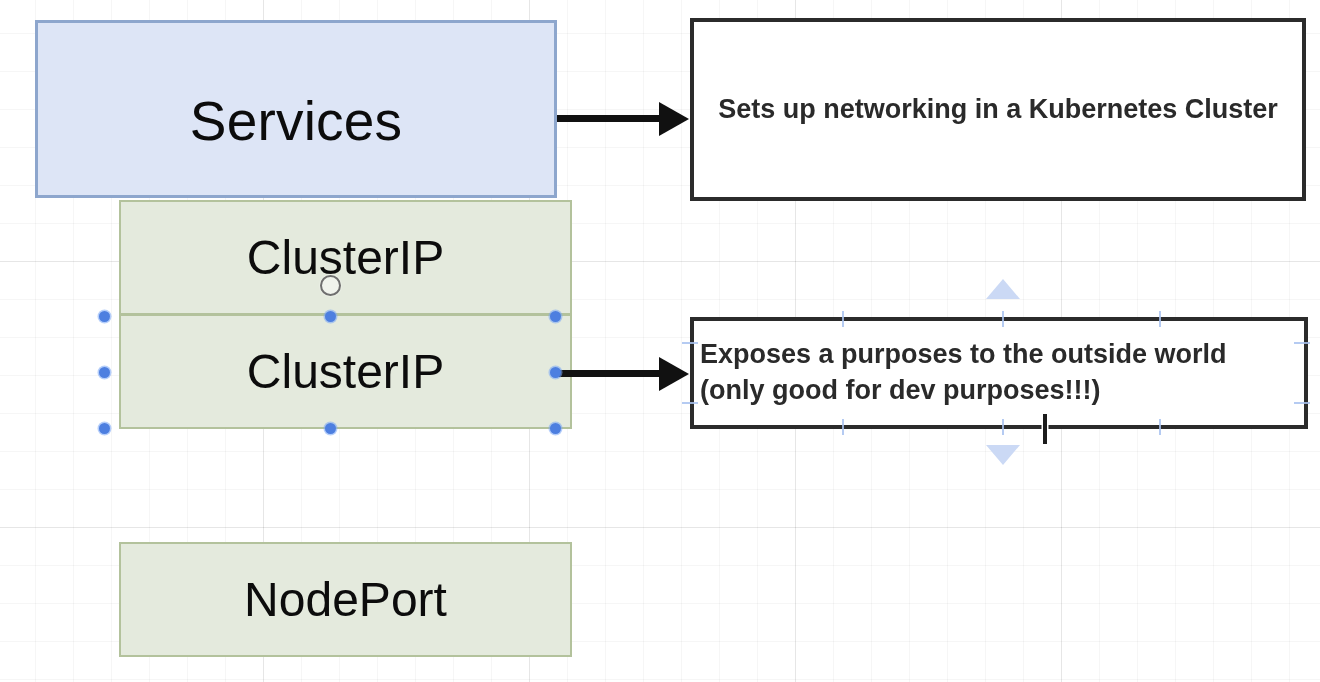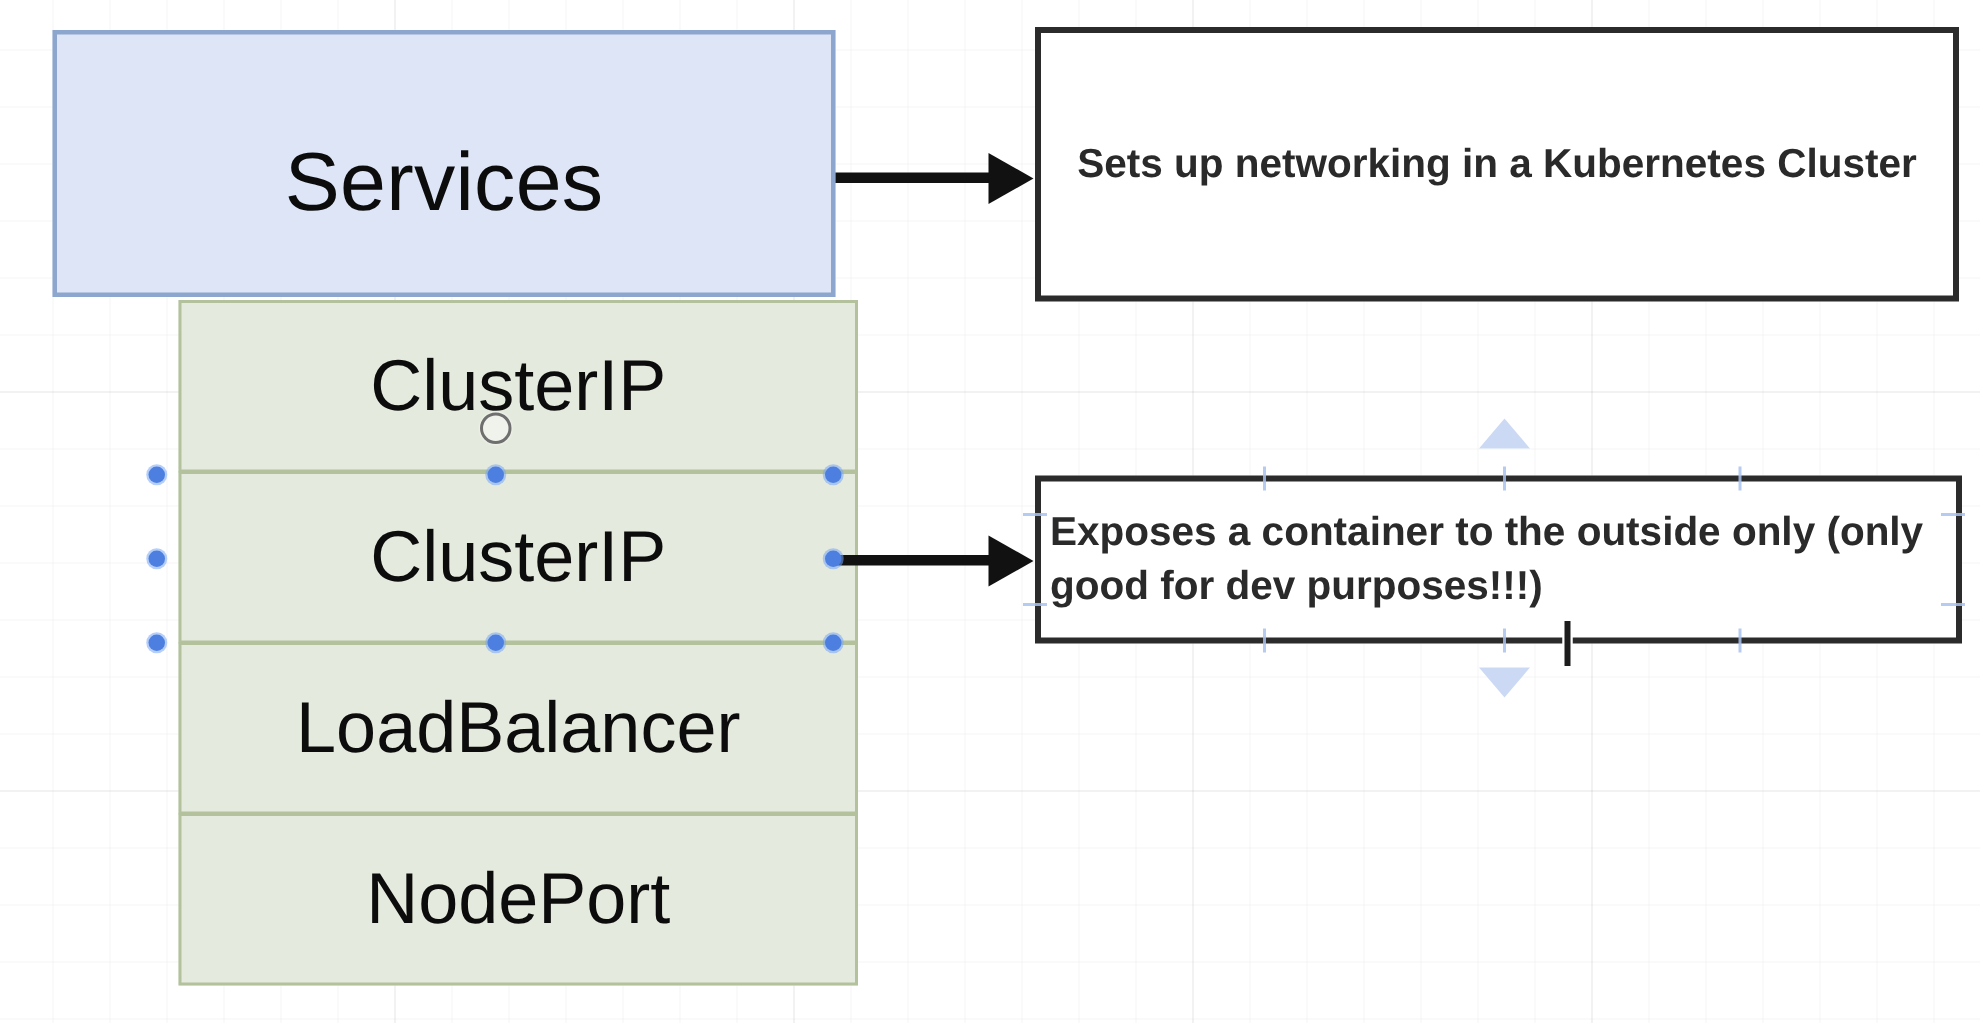--- a/index.html
+++ b/index.html
@@ -259,7 +259,7 @@
   </div>
 
   <div class="desc-box b1">
-    <span class="desc-text">Exposes a container to the outside only (only good for dev purposes!!!)</span>
+    <span class="desc-text">Exposes a purposes to the outside world (only good for dev purposes!!!)</span>
   </div>
 
   <div class="guide-tick v" style="left:843px;  top:311px;"></div>

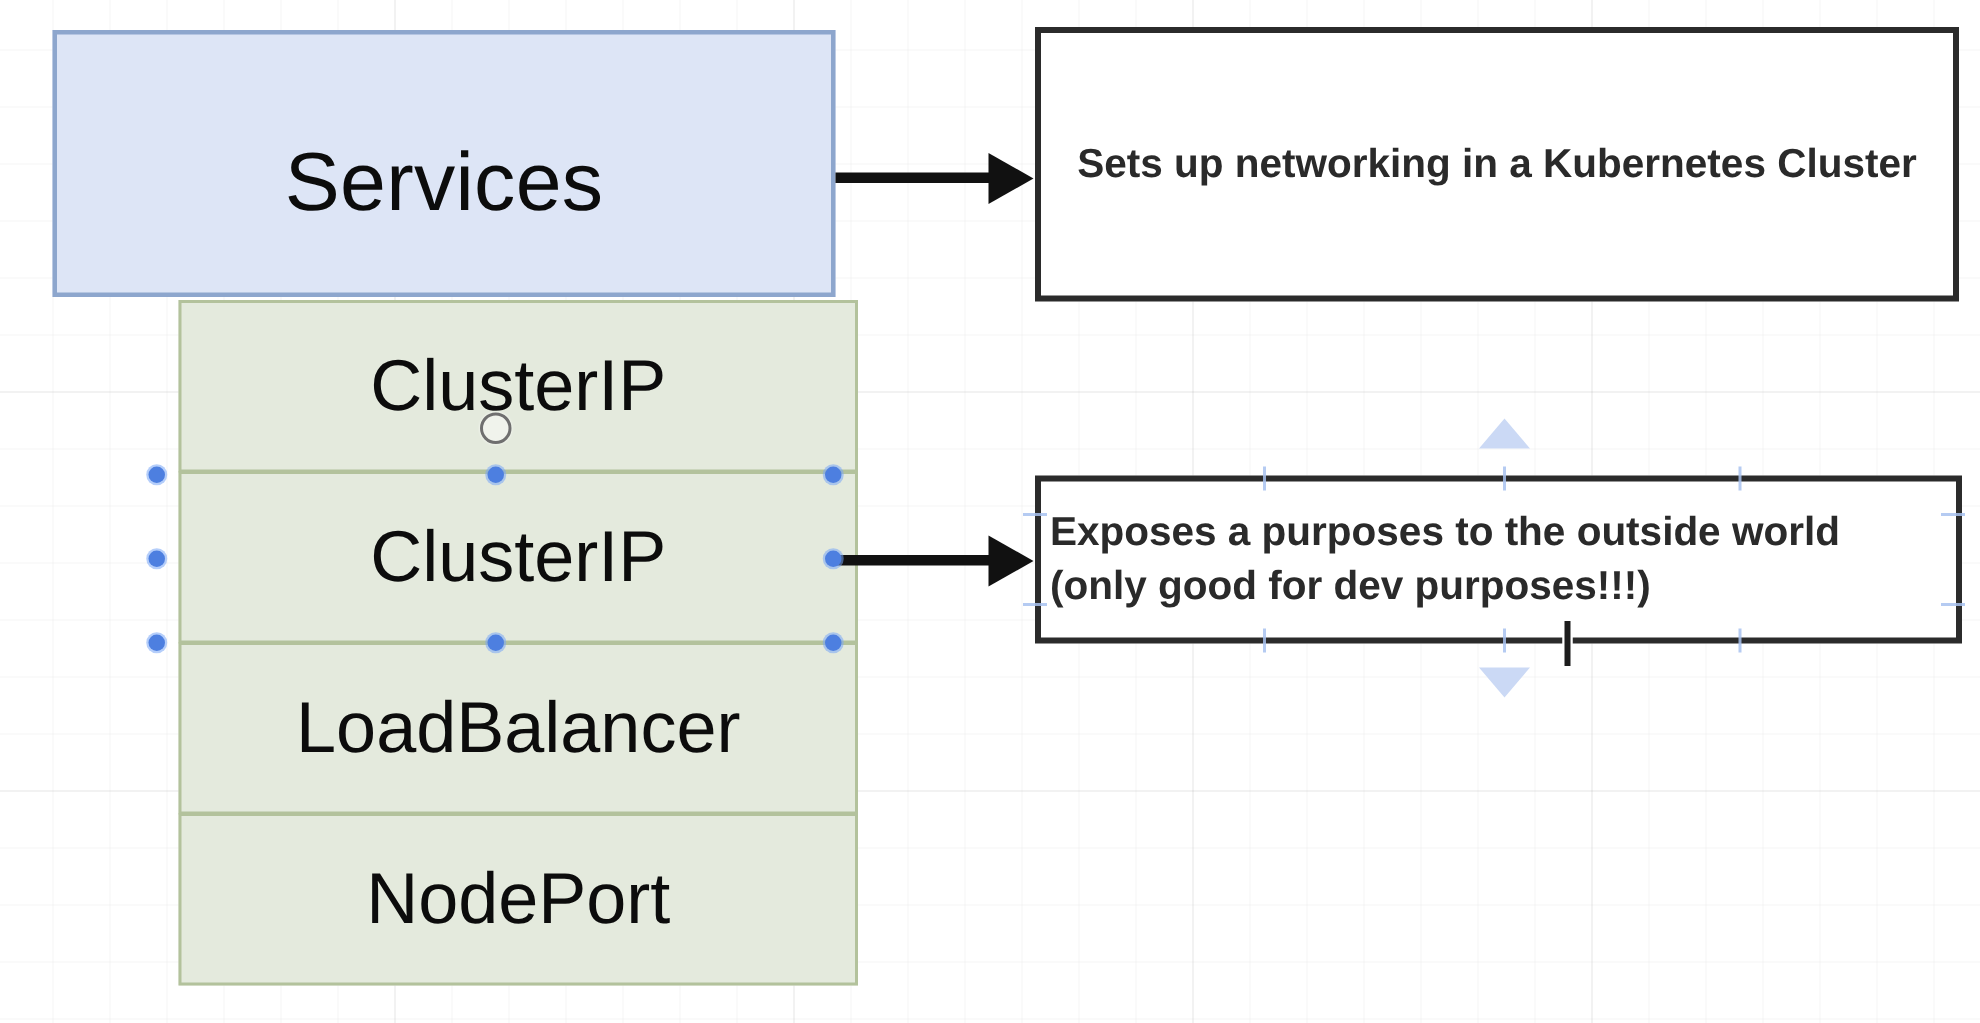--- a/index.html
+++ b/index.html
@@ -230,9 +230,6 @@
       <span class="green-label">ClusterIP</span>
     </div>
 
-    <div class="green-row r2">
-      <span class="green-label">LoadBalancer</span>
-    </div>
 
     <div class="green-row r3">
       <span class="green-label">NodePort</span>

